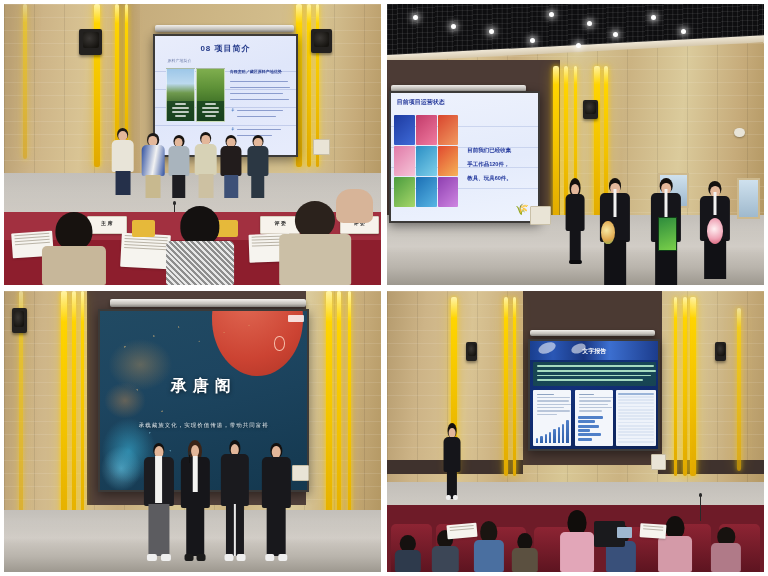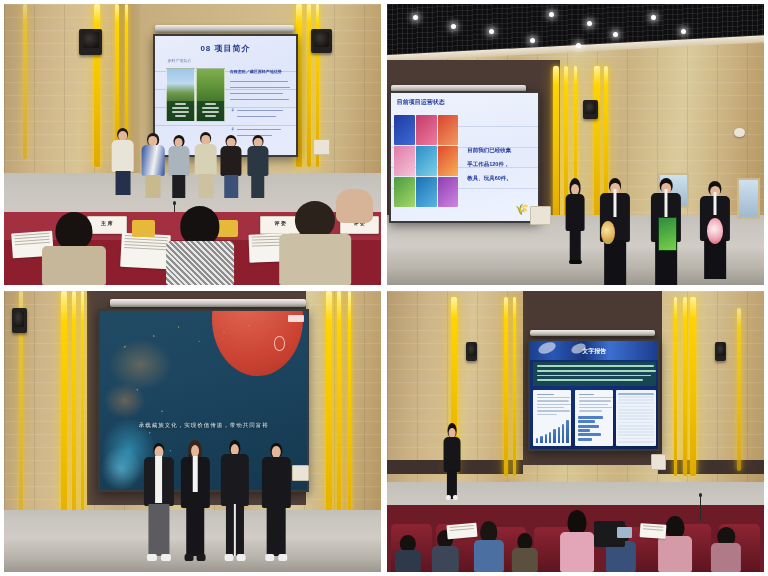--- a/index.html
+++ b/index.html
@@ -444,6 +444,7 @@
           <div class="mtn"></div>
           <div class="speckle"></div>
           <div class="logo" style="right:1.5%;top:2%;width:8%;height:4%;"></div>
+          <div class="ctitle" style="top:36%;font-size:16px;">承唐阁</div>
           <div class="csub" style="top:62%;font-size:5.5px;">承载藏族文化，实现价值传递，带动共同富裕</div>
         </div>
       </div>

